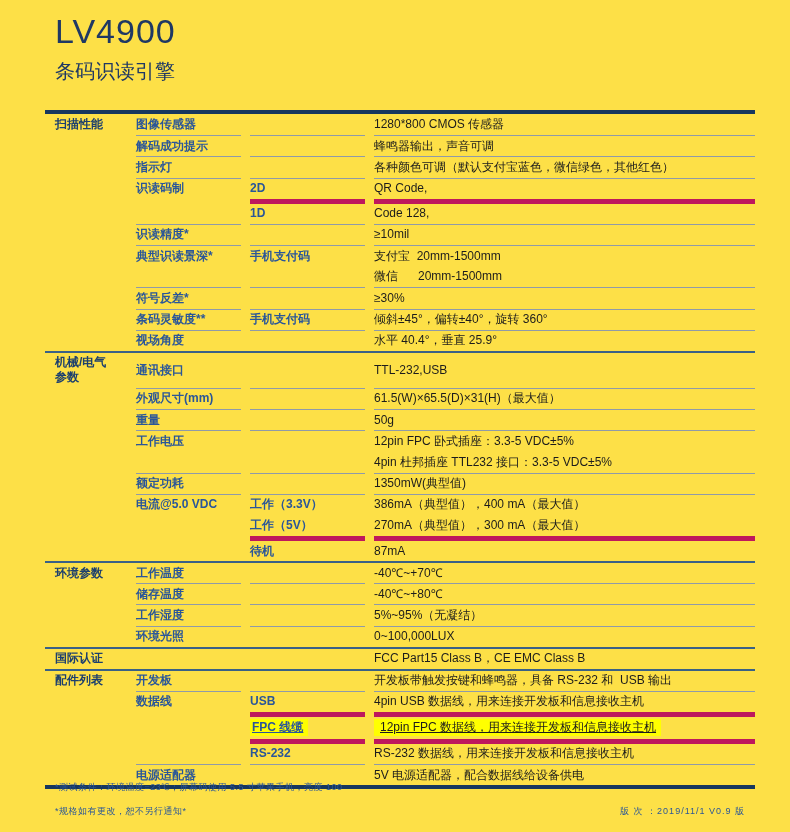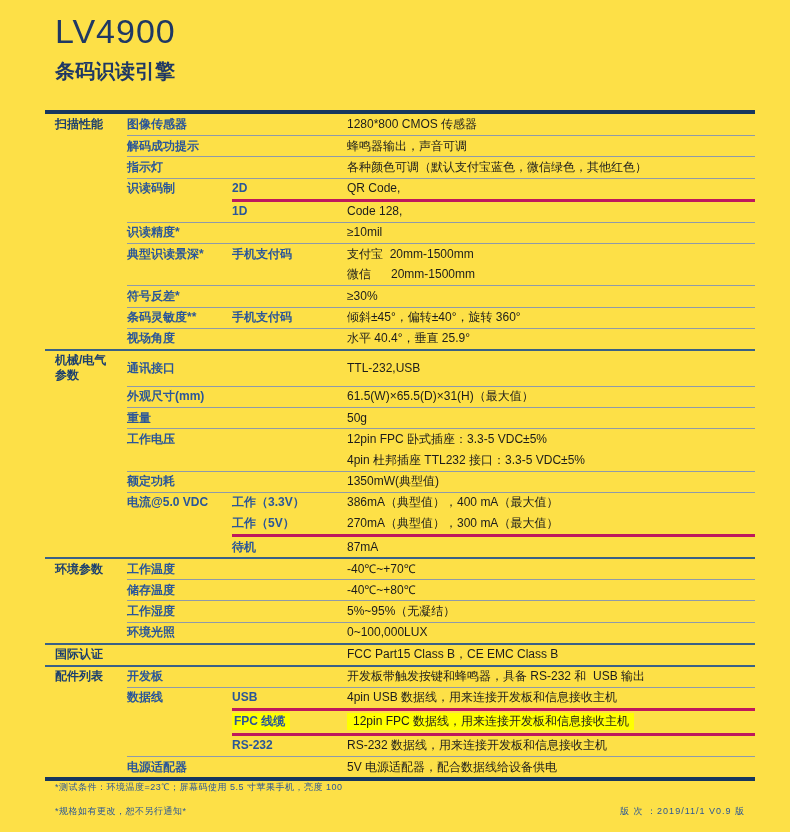--- a/index.html
+++ b/index.html
@@ -18,7 +18,7 @@
   }
   .subtitle {
     position:absolute; left:55px; top:58px;
-    font-size:20px; font-weight:700;
+    font-size:20px; font-weight:400;
     color:#1F3864;
     text-align:right;
   }

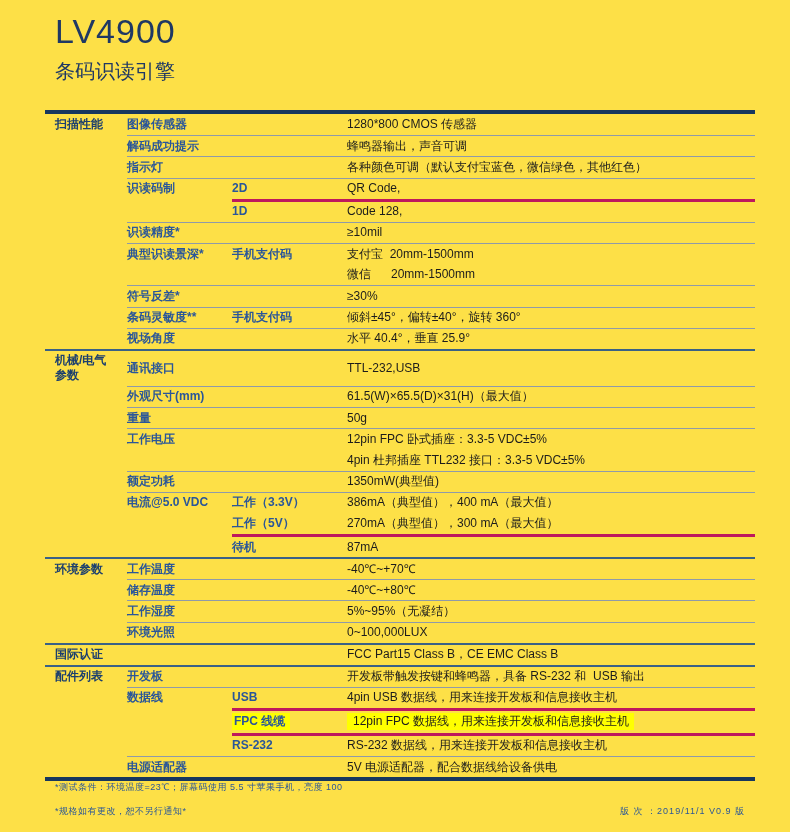--- a/index.html
+++ b/index.html
@@ -31,6 +31,7 @@
     grid-template-columns:82px 105px 115px 1fr;
     min-height:21.2px;
     position:relative;
+    gap:9px;
   }
   .row > div {
     display:flex; align-items:center;

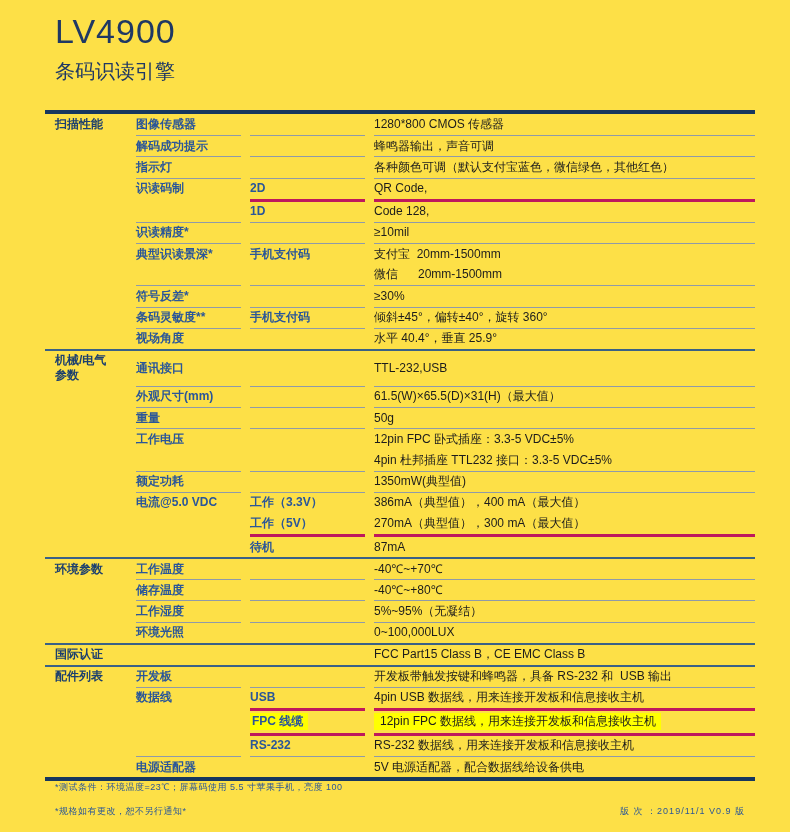--- a/index.html
+++ b/index.html
@@ -44,7 +44,7 @@
   .c4 { color:#1C1C1C; }
   .c4 span { white-space:pre-wrap; }
   .sep-prop .c2, .sep-prop .c3, .sep-prop .c4 { border-top:1px solid #8f9aa8; }
-  .sep-sub .c3, .sep-sub .c4 { border-top:3px solid #be185d; }
+  .sep-sub .c3, .sep-sub .c4 { border-top:5px solid #be185d; }
   .sep-section { border-top:2px solid #3A6186; }
   .hl .c3 span, .hl .c4 span { background:#FFFF00; padding:1px 5px 1px 2px; }
   .hl .c4 span { padding-left:6px; }

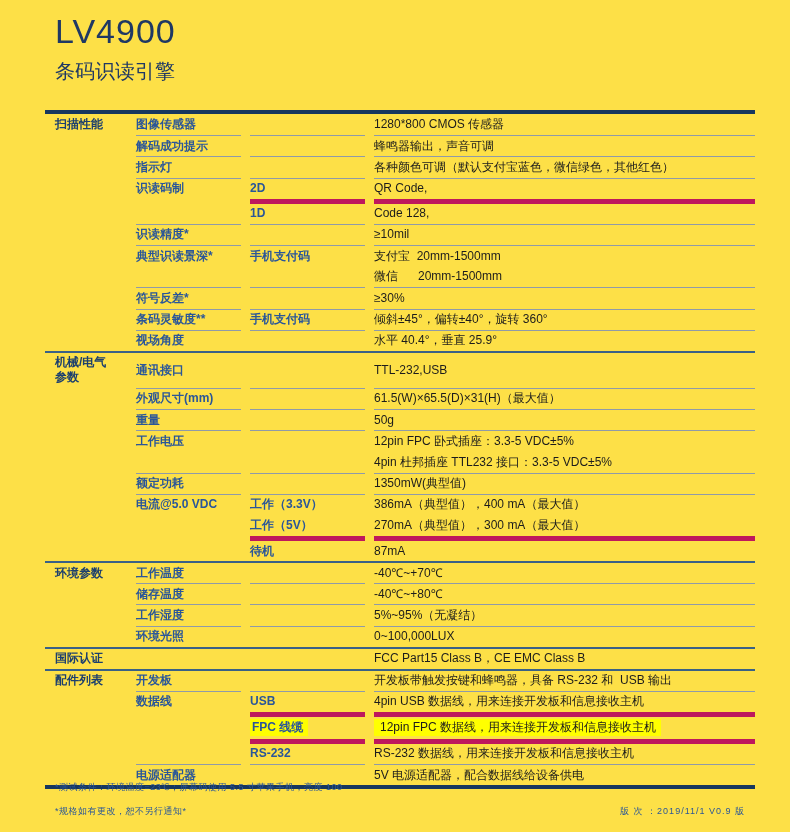--- a/index.html
+++ b/index.html
@@ -46,7 +46,7 @@
   .sep-prop .c2, .sep-prop .c3, .sep-prop .c4 { border-top:1px solid #8f9aa8; }
   .sep-sub .c3, .sep-sub .c4 { border-top:5px solid #be185d; }
   .sep-section { border-top:2px solid #3A6186; }
-  .hl .c3 span, .hl .c4 span { background:#FFFF00; padding:1px 5px 1px 2px; }
+  .hl .c3 span, .hl .c4 span { background:#FFFF00; padding:1px 5px 1px 2px;text-decoration:underline; }
   .hl .c4 span { padding-left:6px; }
   .footnotes {
     position:absolute; left:55px; top:781px; width:690px;

